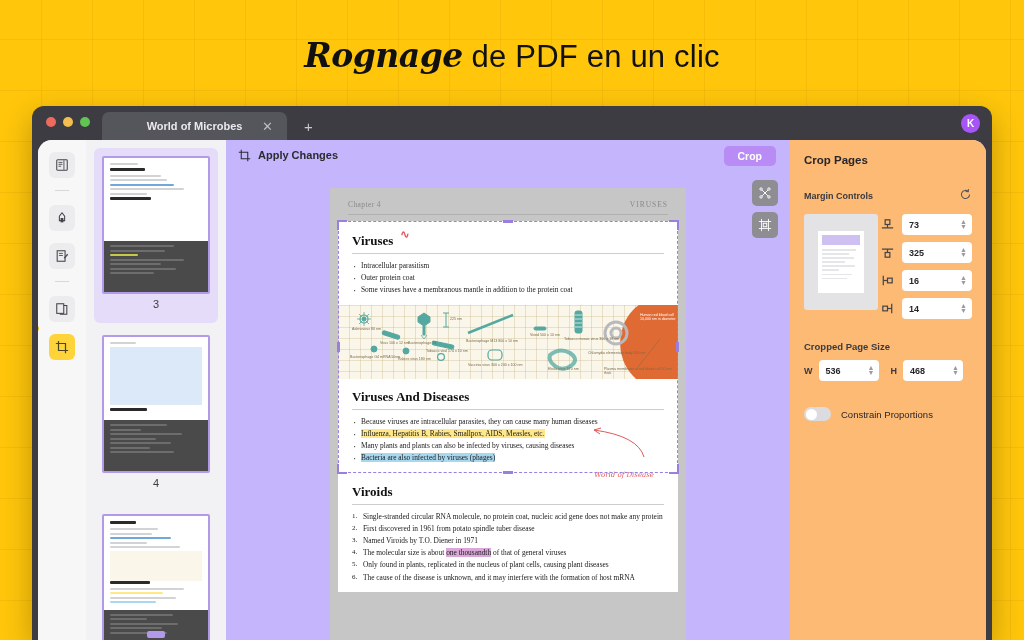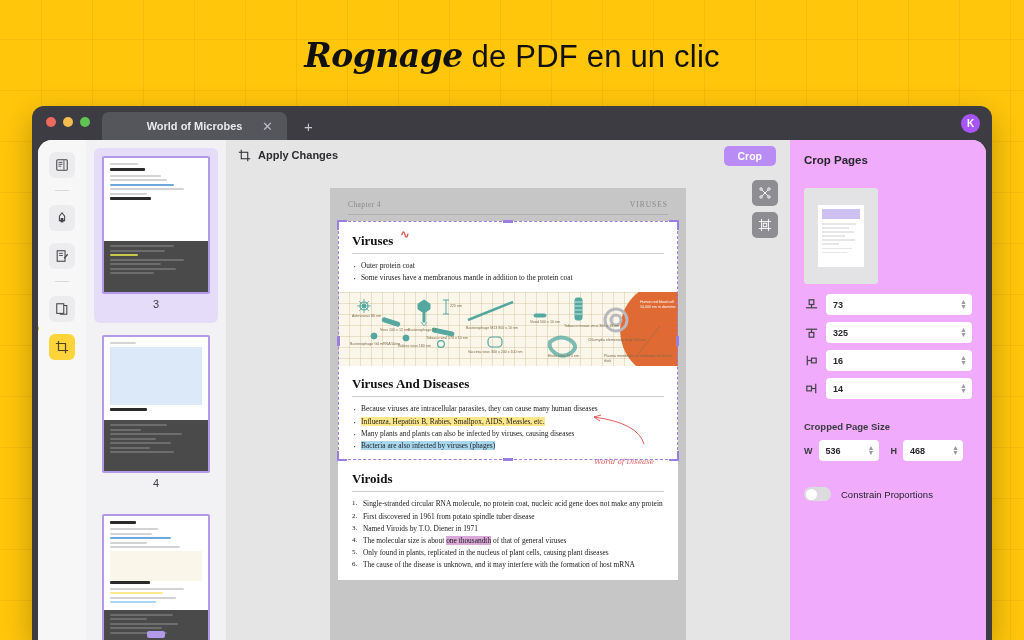--- a/index.html
+++ b/index.html
@@ -104,7 +104,7 @@
           width: 18px; height: 7px; background: #b39ae8; border-radius: 2px; }
 
   
-  .canvas { flex: 1; background: #e5e5e5; position: relative; overflow: hidden; }
+  .canvas { flex: 1; background: #c4b5fd; position: relative; overflow: hidden; }
   .topbar { height: 30px; display: flex; align-items: center; padding: 0 12px; }
   .apply { display: flex; align-items: center; gap: 7px; font-size: 11px; font-weight: 700; color: #2b2b30; }
   .cropbtn {

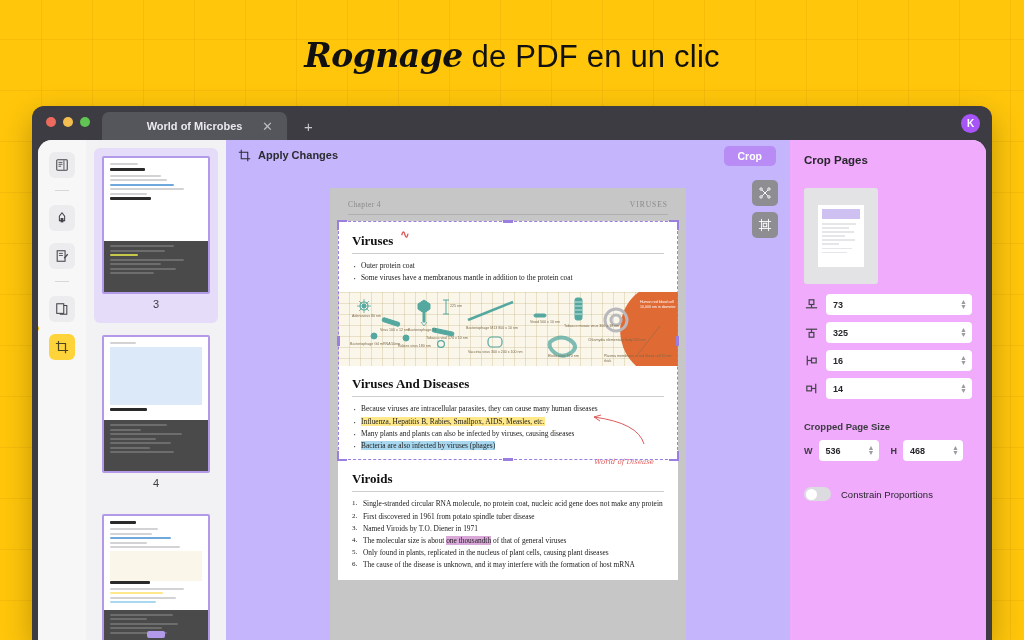--- a/index.html
+++ b/index.html
@@ -169,7 +169,7 @@
   .arrow { position: absolute; color: #e05a5a; font-size: 9px; }
 
   
-  .panel { width: 196px; background: #f0abfc; padding: 14px 14px 0; position: relative; }
+  .panel { width: 196px; background: #fdba74; padding: 14px 14px 0; position: relative; }
   .ptitle { font-size: 11.5px; font-weight: 700; color: #26262b; margin-bottom: 22px; }
   .psub { font-size: 9px; font-weight: 700; color: #3a3a40; }
   .subrow { display: flex; align-items: center; justify-content: space-between; margin-bottom: 10px; }

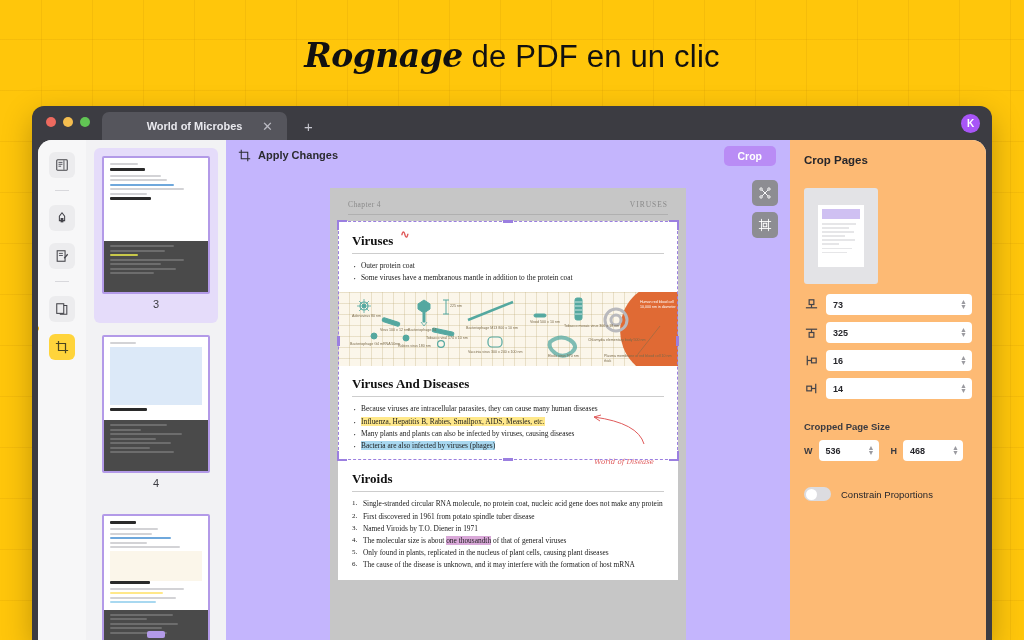--- a/index.html
+++ b/index.html
@@ -498,6 +498,15 @@
     <div class="panel">
       <div class="ptitle">Crop Pages</div>
 
+      <div class="subrow">
+        <span class="psub">Margin Controls</span>
+        <span class="reseticon">
+          <svg width="13" height="13" viewBox="0 0 16 16">
+            <path d="M13 8 a5 5 0 1 1 -1.6 -3.7" fill="none" stroke="#55555c" stroke-width="1.3"></path>
+            <path d="M11.6 1.2 L11.4 4.6 L8.1 4.2" fill="none" stroke="#55555c" stroke-width="1.3"></path>
+          </svg>
+        </span>
+      </div>
 
       <div class="mgrid">
         <div class="preview">

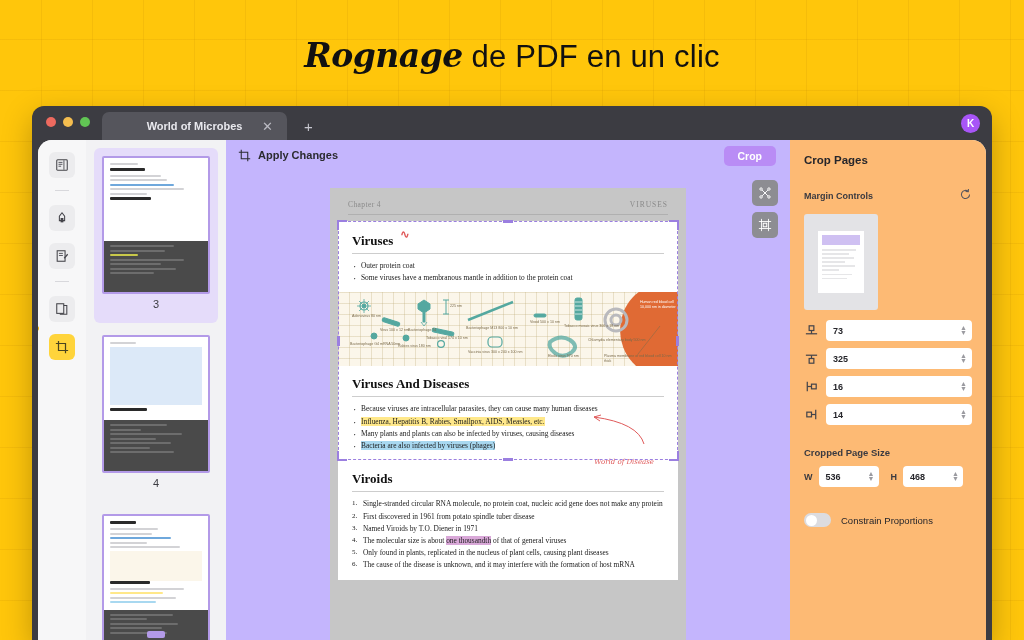--- a/index.html
+++ b/index.html
@@ -174,7 +174,7 @@
   .psub { font-size: 9px; font-weight: 700; color: #3a3a40; }
   .subrow { display: flex; align-items: center; justify-content: space-between; margin-bottom: 10px; }
   .reseticon { color: #55555c; font-size: 12px; }
-  .mgrid { display: flex; gap: 10px; flex-direction: column; }
+  .mgrid { display: flex; gap: 2px; }
   .preview { width: 74px; height: 96px; background: #e3e3e6; border-radius: 3px;
              display: flex; align-items: center; justify-content: center; }
   .ppage { width: 46px; height: 62px; background: #fff; padding: 4px; }

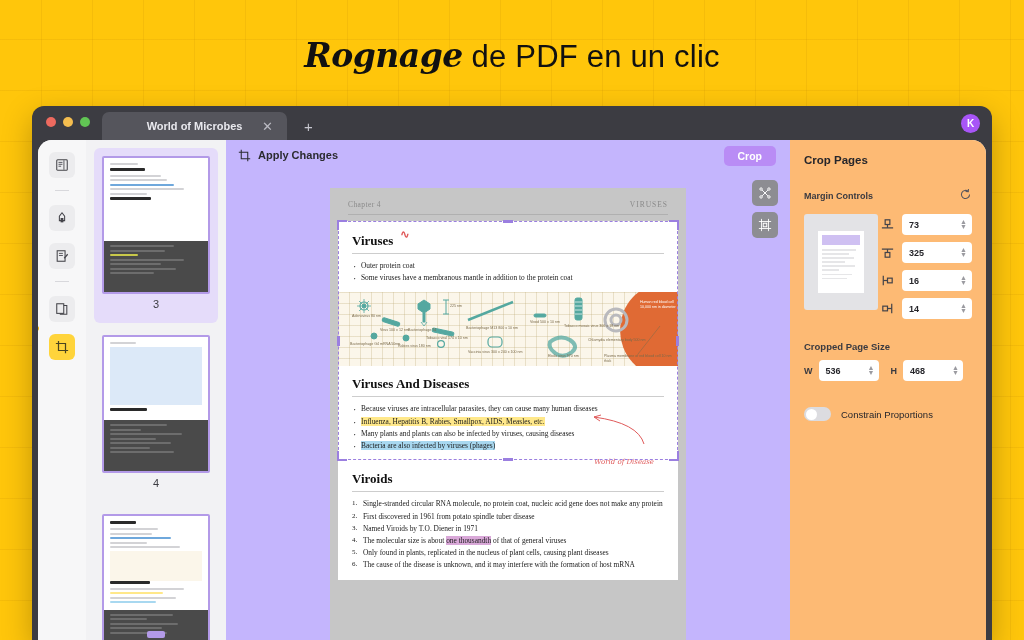--- a/index.html
+++ b/index.html
@@ -408,6 +408,7 @@
             </div>
             <div class="rule"></div>
             <ul class="b">
+              <li>Intracellular parasitism</li>
               <li>Outer protein coat</li>
               <li>Some viruses have a membranous mantle in addition to the protein coat</li>
             </ul>

